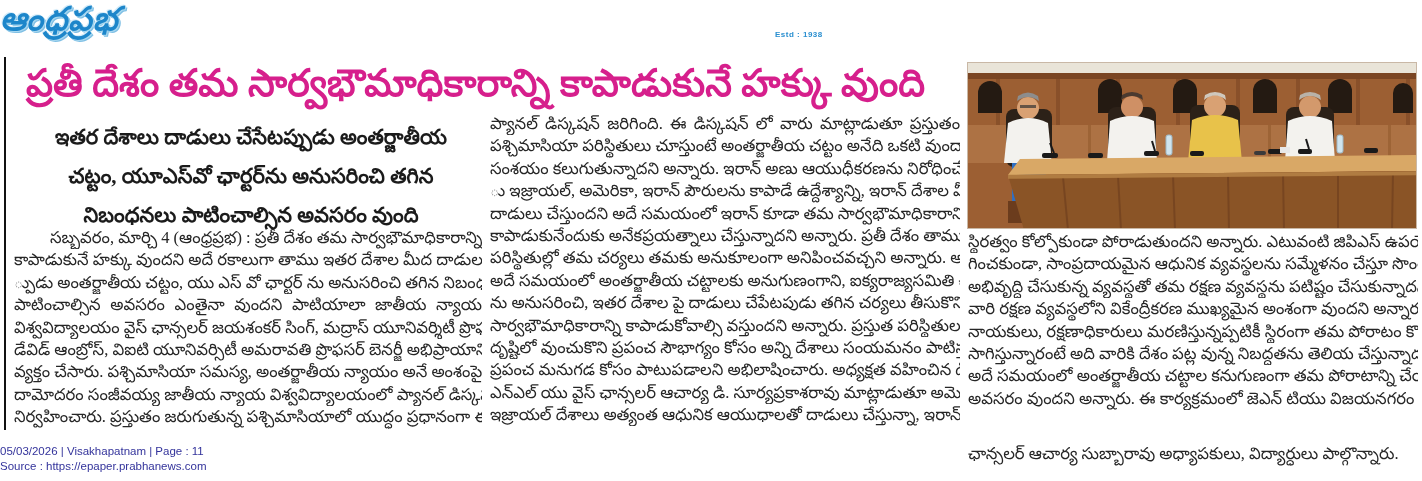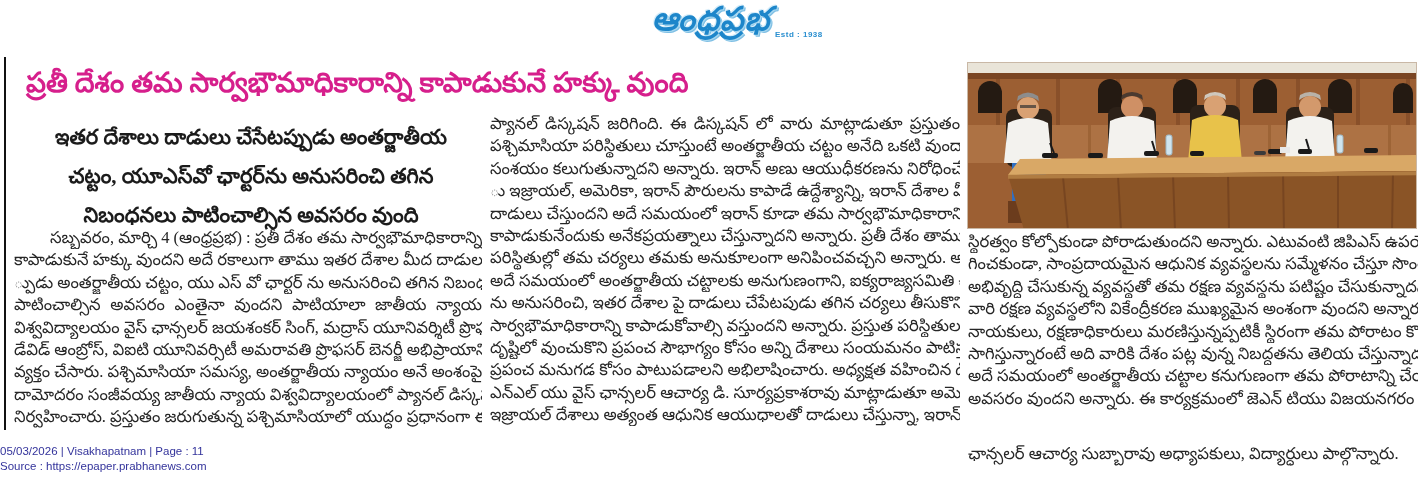--- a/index.html
+++ b/index.html
@@ -10,7 +10,7 @@
   }
 
   
-  .masthead { position:absolute; top:1px; left:0; width:100%; text-align:center; }
+  .masthead { position:absolute; top:1px; left:0; width:100%; text-align:left; }
   .estd {
     position:absolute; top:1px; left:54.5%; font-size:8px; font-weight:bold;
     color:#2a8fd0; font-family:"Liberation Sans","DejaVu Sans",sans-serif; letter-spacing:.5px;margin-top:28px;

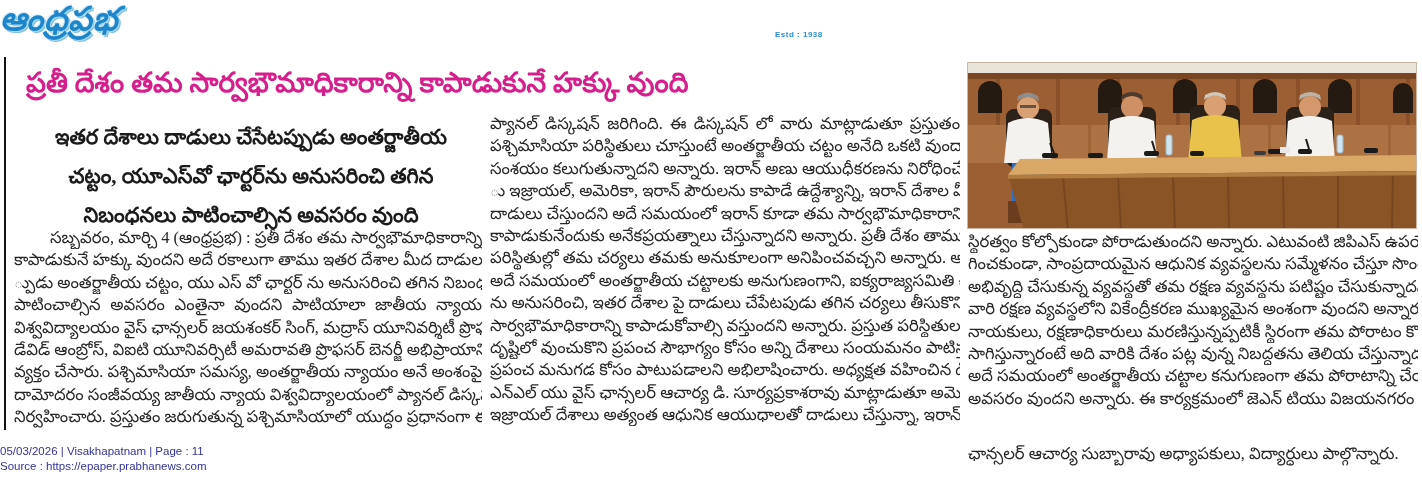--- a/index.html
+++ b/index.html
@@ -27,7 +27,7 @@
   
   .headline {
     position:absolute; left:26px; top:56px; width:930px; height:56px;
-    color:#d61f8c; font-size:28px; font-weight:bold; letter-spacing:0px;
+    color:#d61f8c; font-size:38px; font-weight:bold; letter-spacing:0px;
     white-space:nowrap; line-height:54px;
   }
 

